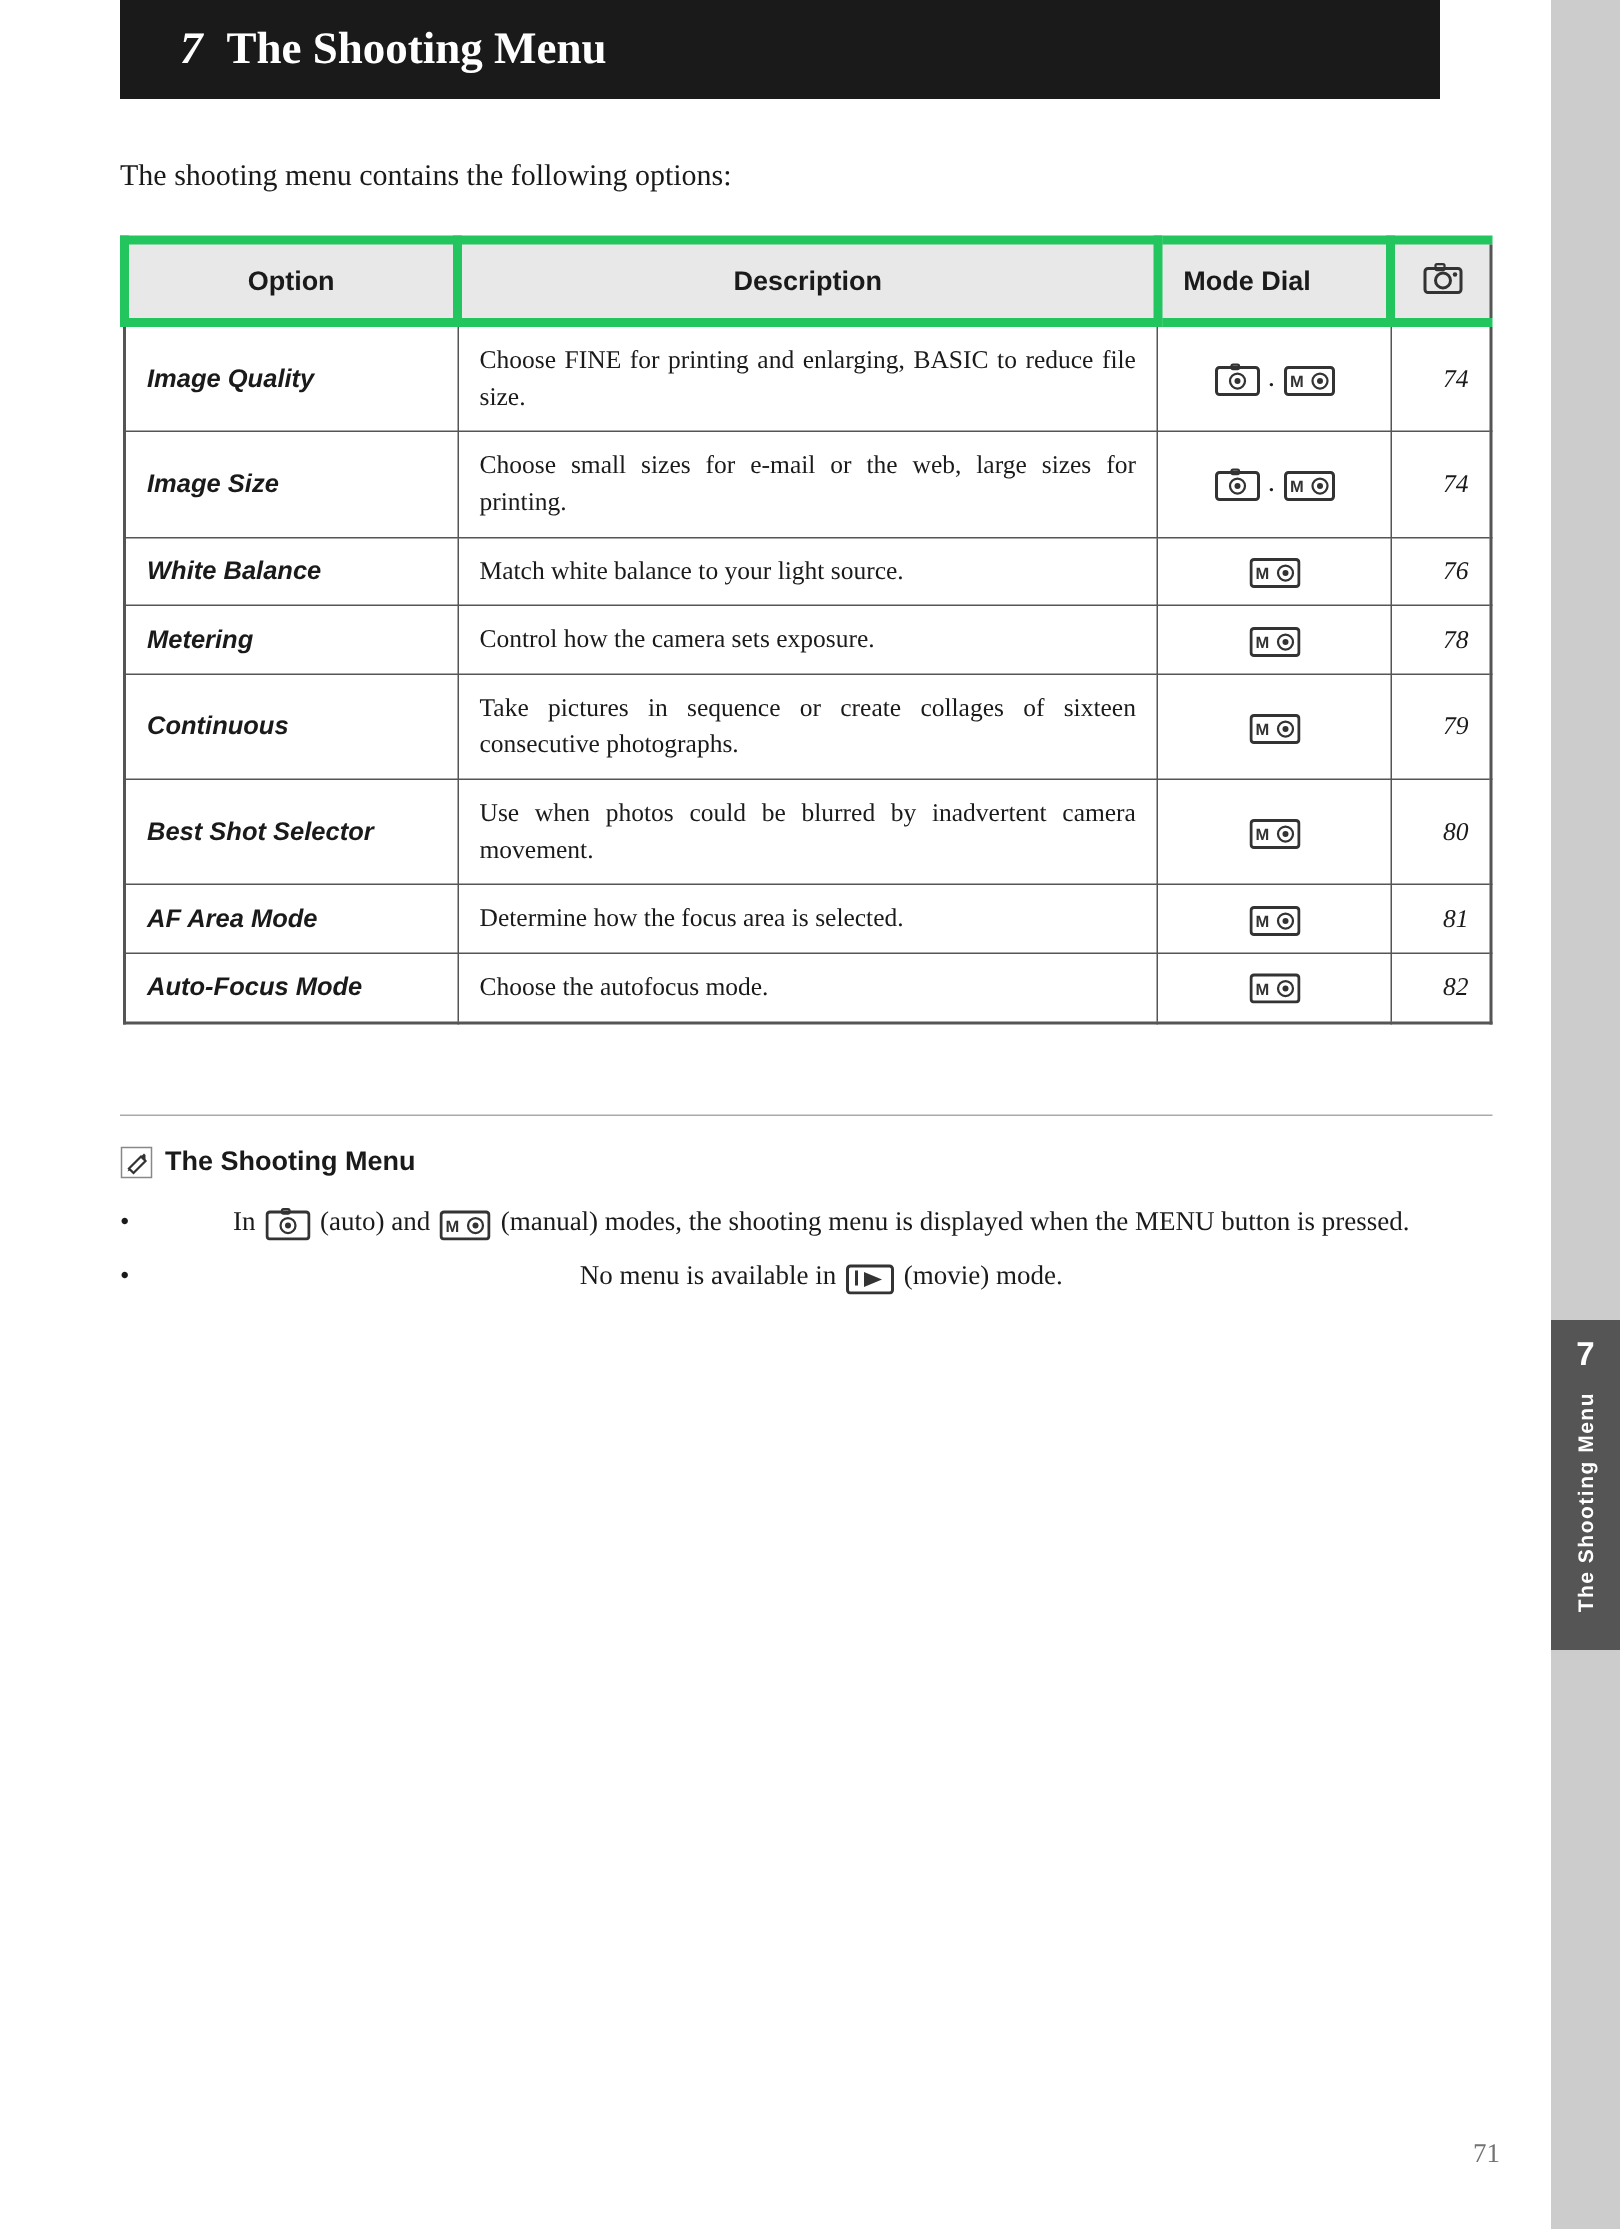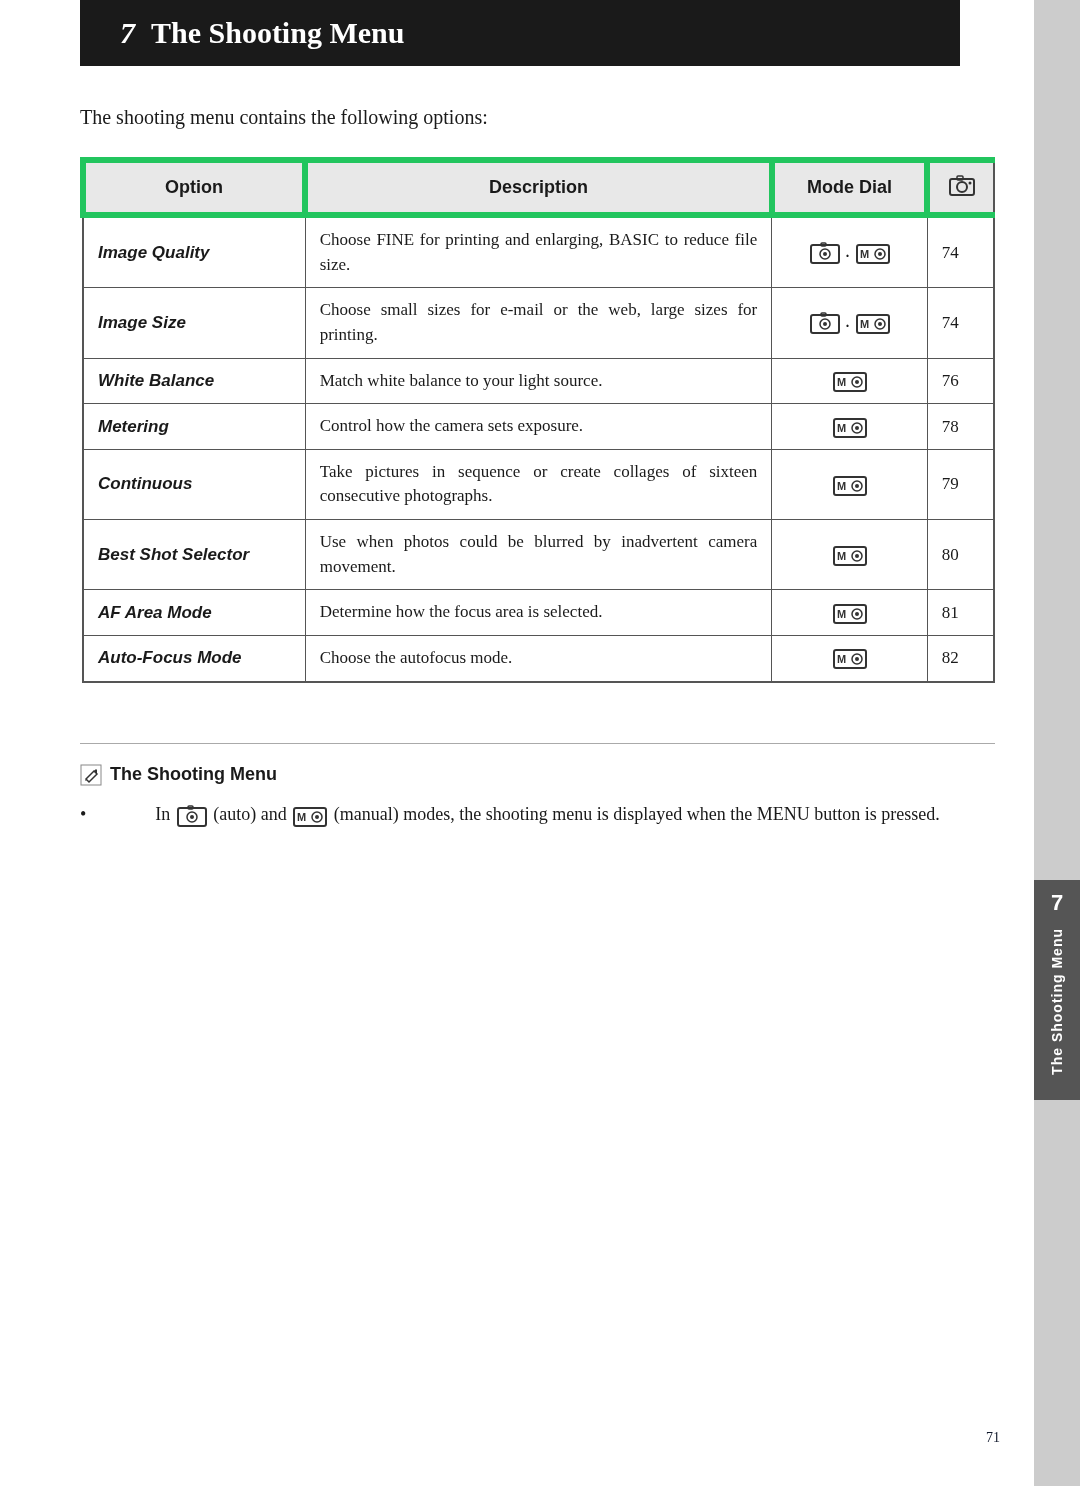--- a/index.html
+++ b/index.html
@@ -130,7 +130,7 @@
     }
 
     .options-table th.mode-col {
-      text-align: center;
+      text-align: left;
       width: 140px;
     }
 

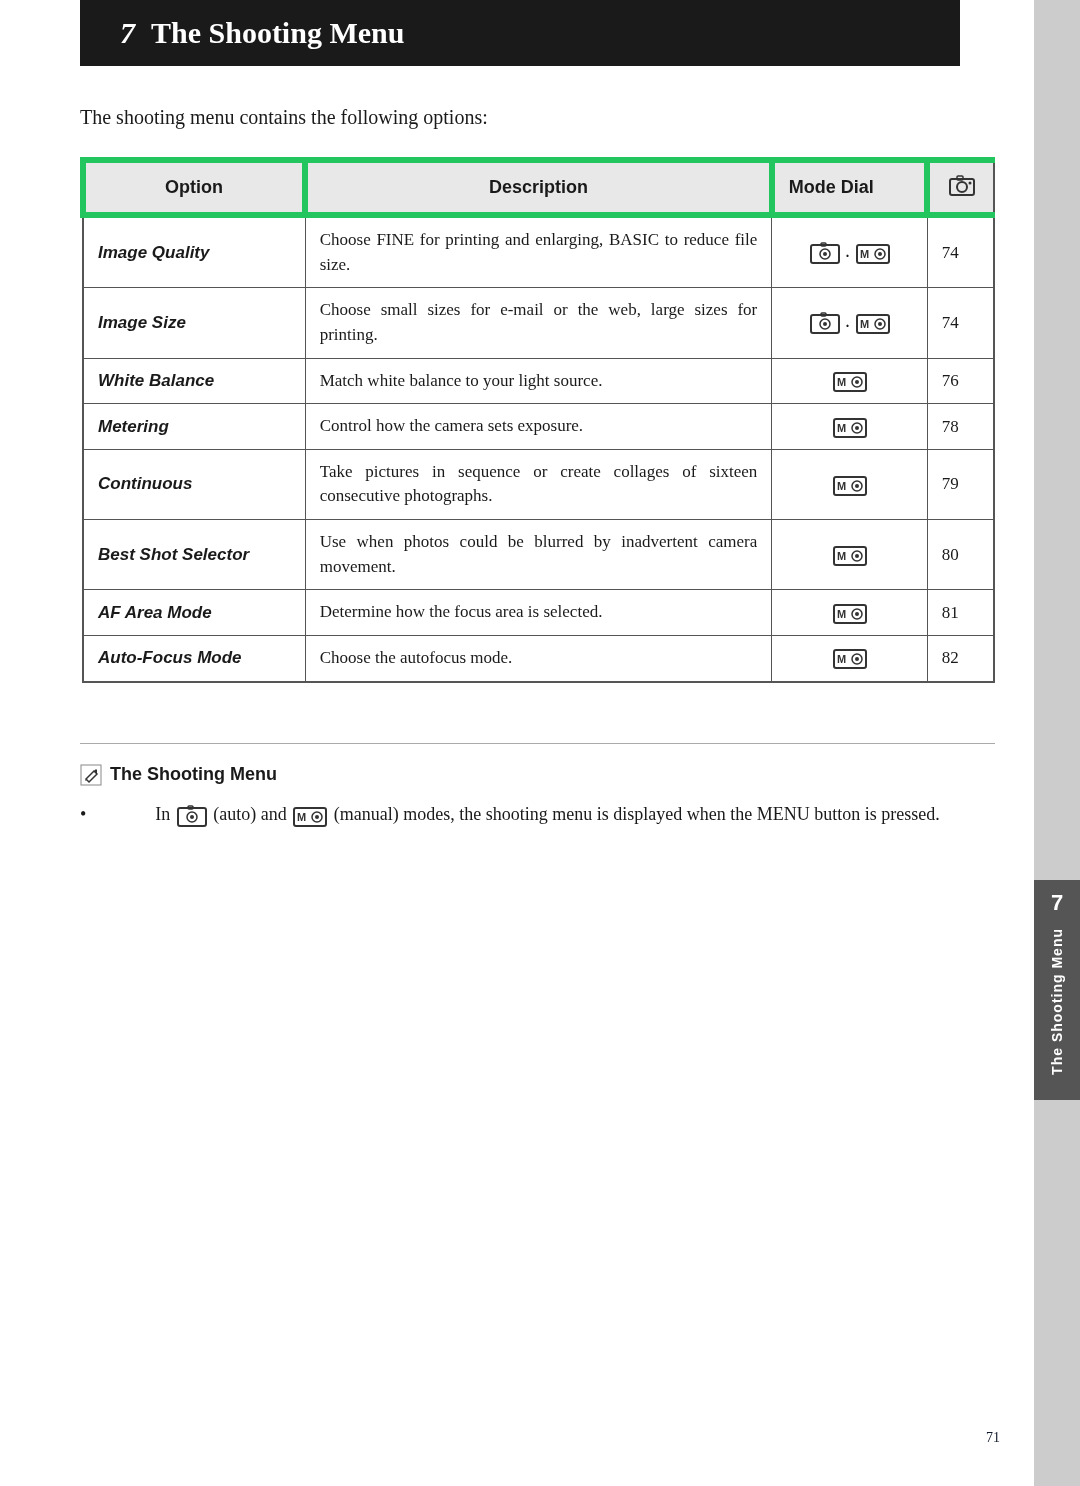--- a/index.html
+++ b/index.html
@@ -165,8 +165,9 @@
     }
 
     .options-table td.page-num {
-      text-align: left;
+      text-align: right;
       font-size: 17px;
+      font-style: italic;
     }
 
     

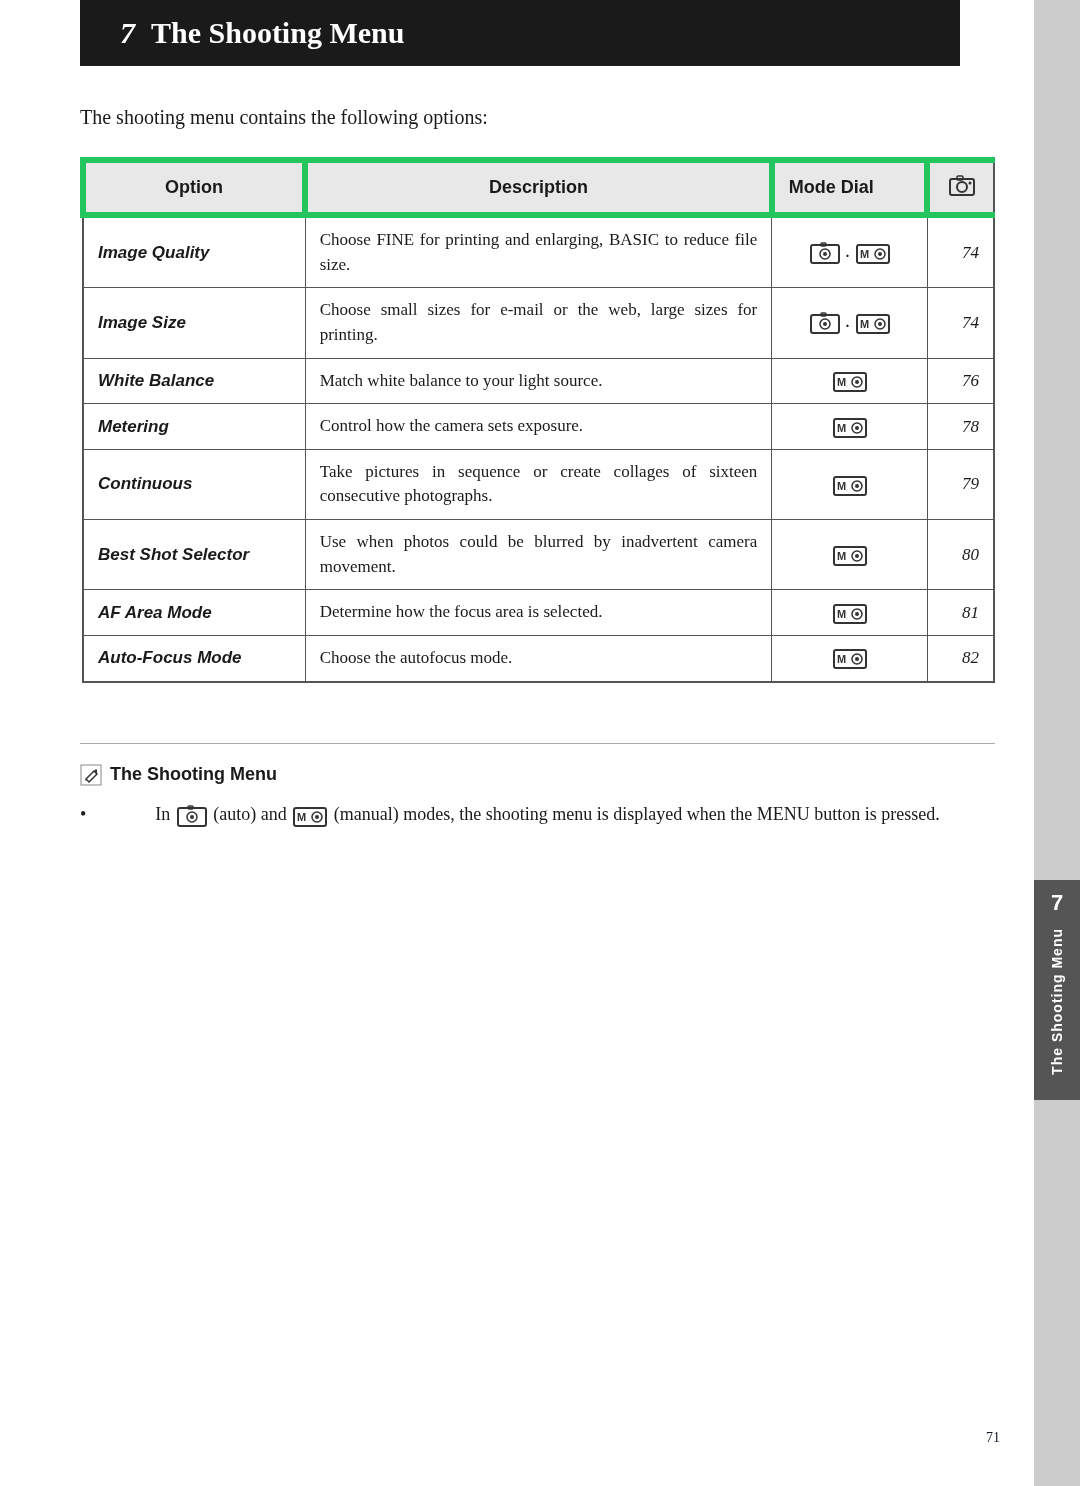--- a/index.html
+++ b/index.html
@@ -409,6 +409,16 @@
           </svg>
           <span> (manual) modes, the shooting menu is displayed when the MENU button is pressed.</span>
         </li>
+        <li>
+          <span>No menu is available in </span>
+          
+          <svg width="32" height="22" viewBox="0 0 32 22" style="vertical-align:middle;margin:0 2px">
+            <rect x="1" y="3" width="30" height="18" rx="2" fill="none" stroke="#333" stroke-width="2"></rect>
+            <polygon points="12,7 24,12 12,17" fill="#333"></polygon>
+            <line x1="7" y1="6" x2="7" y2="16" stroke="#333" stroke-width="2"></line>
+          </svg>
+          <span> (movie) mode.</span>
+        </li>
       </ul>
     </div>
 

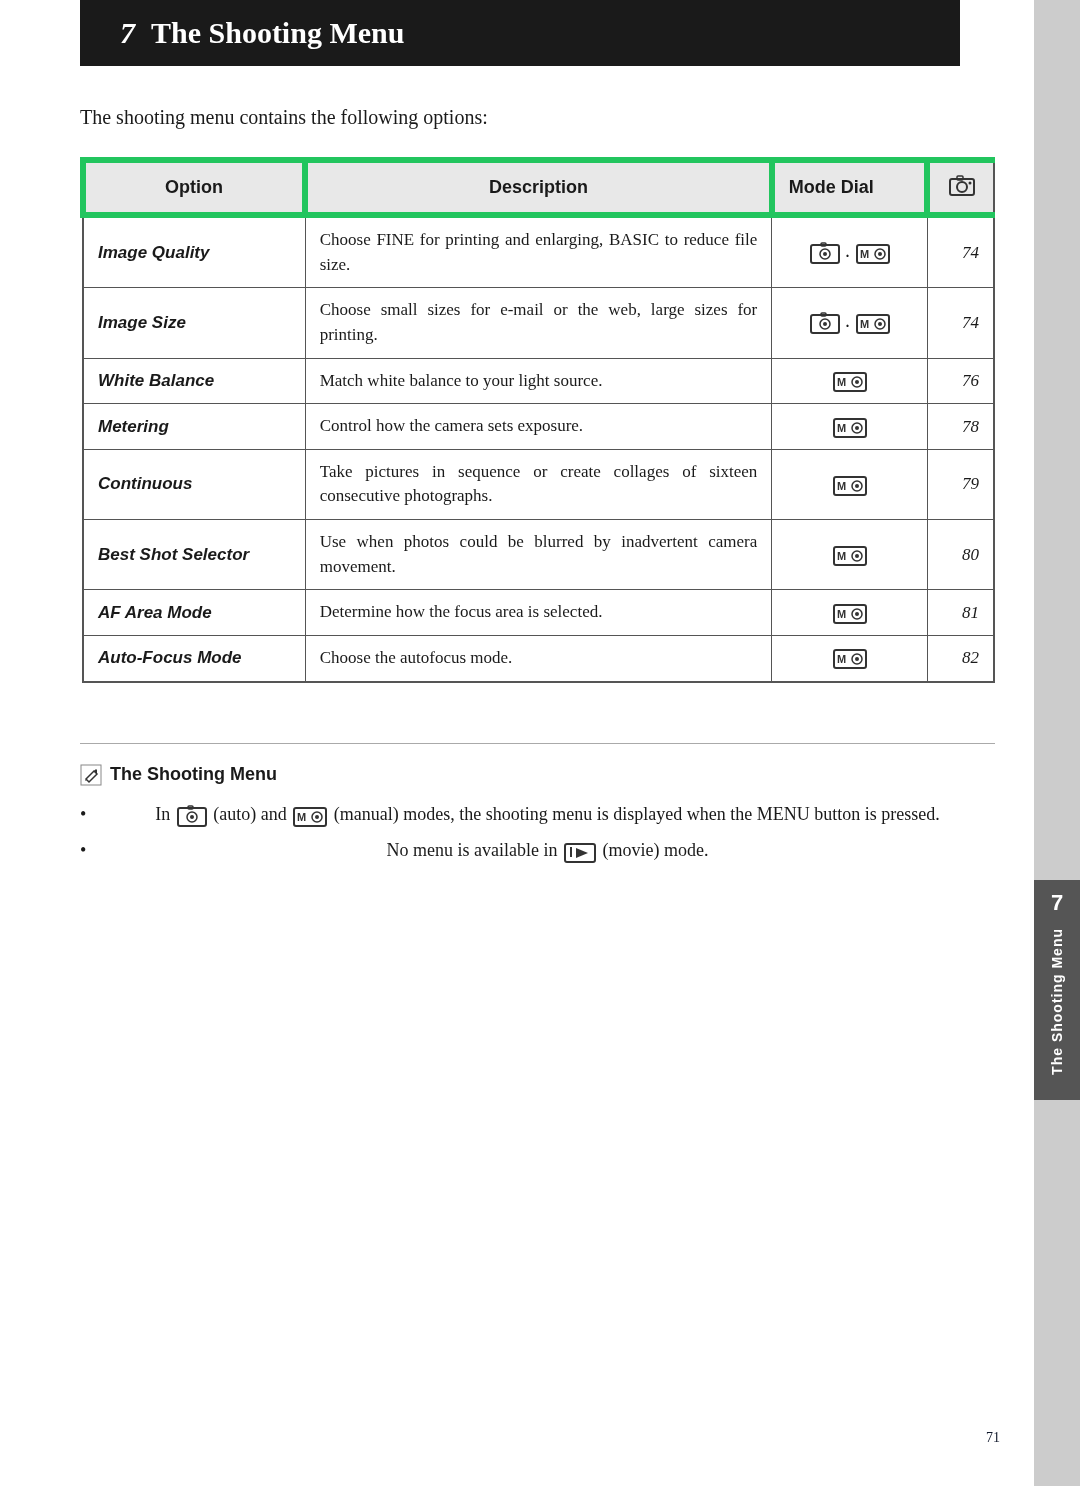--- a/index.html
+++ b/index.html
@@ -213,8 +213,8 @@
       position: absolute;
       bottom: 40px;
       right: 80px;
-      font-size: 14px;
-      color: #0f172a;
+      font-size: 18px;
+      color: #737373;
     }
 
   </style>

